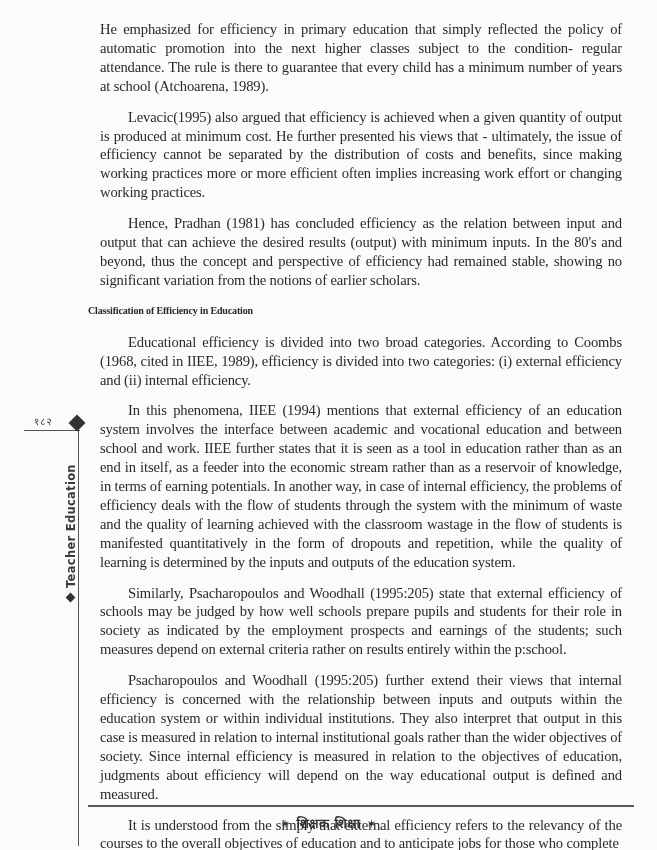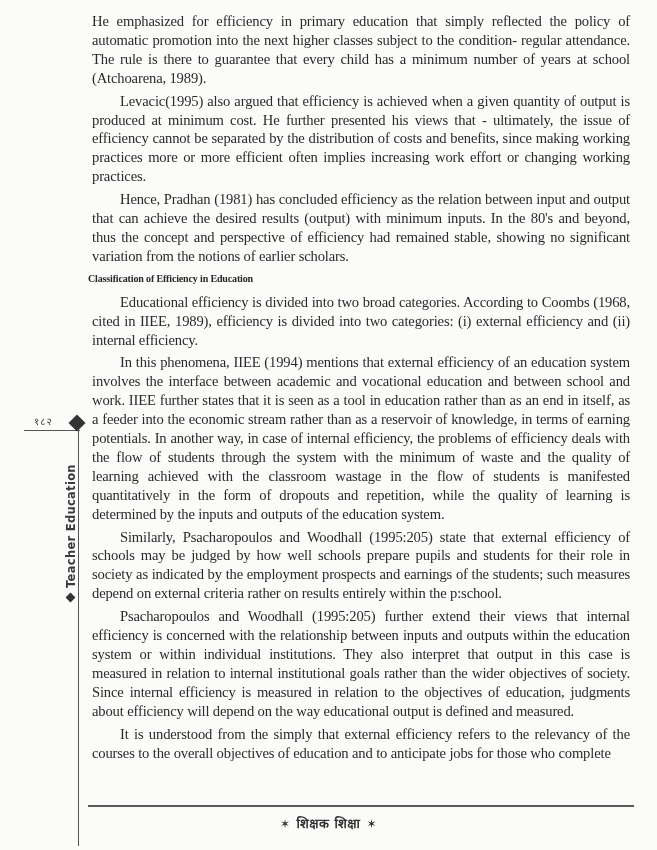--- a/index.html
+++ b/index.html
@@ -19,7 +19,7 @@
     text-align: justify;
     letter-spacing: -0.15px;
   }
-  .page-body p { margin: 4px; text-indent: 0; }
+  .page-body p { margin: 12px; text-indent: 0; }
   .page-body p.indent { text-indent: 28px; }
   .page-body h2 {
     margin: 0; font-size: 10px; font-weight: bold; line-height: 18.9px;

